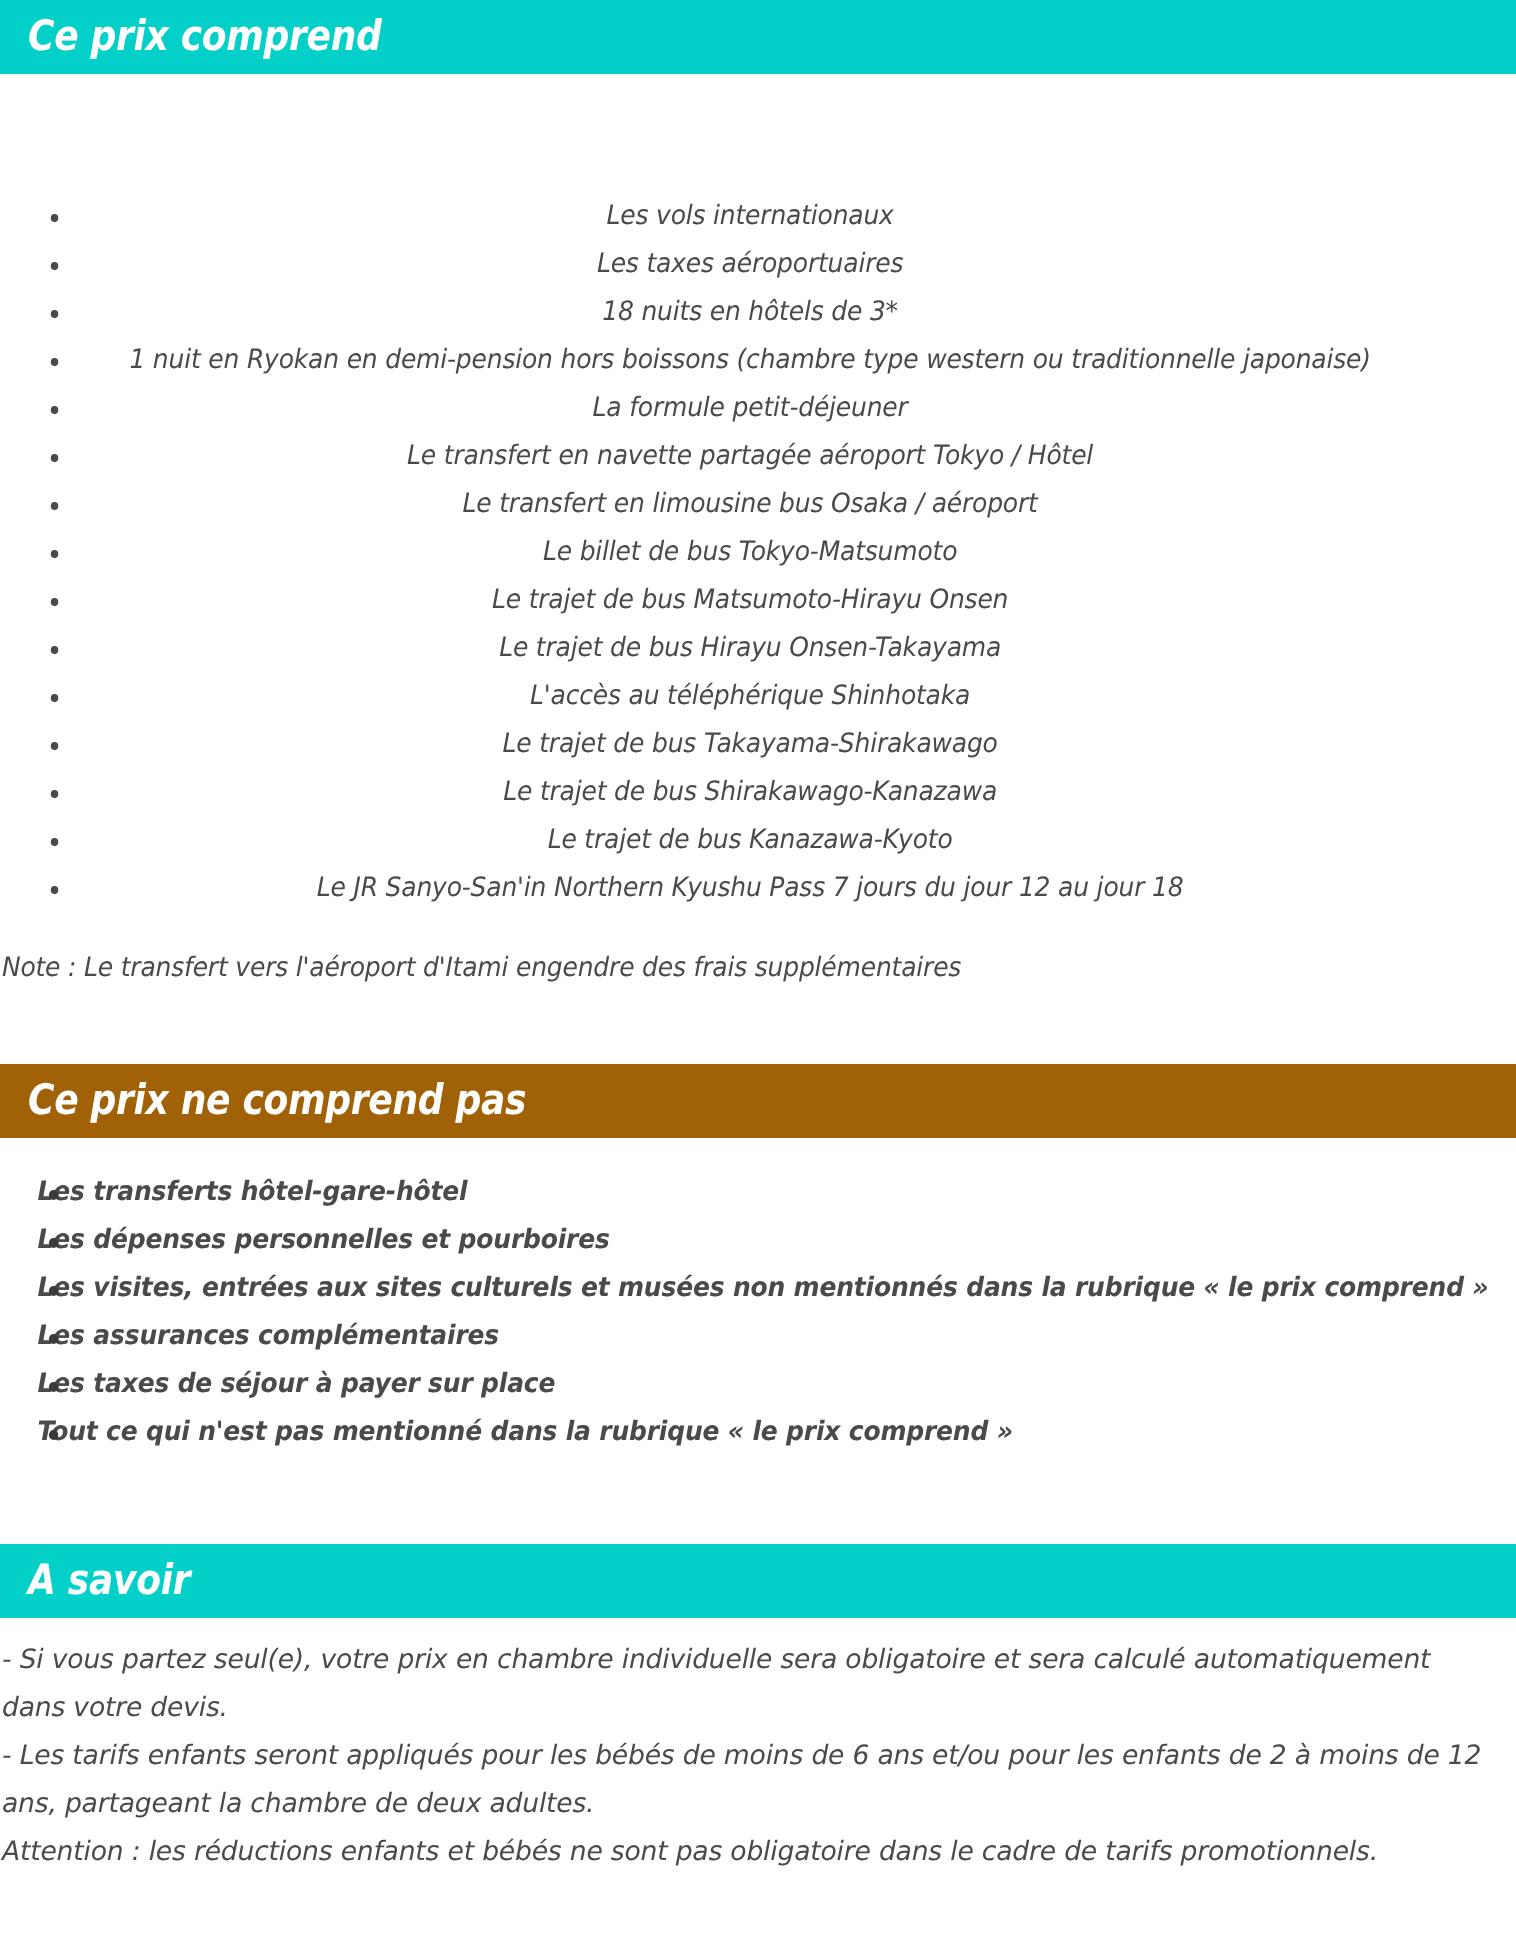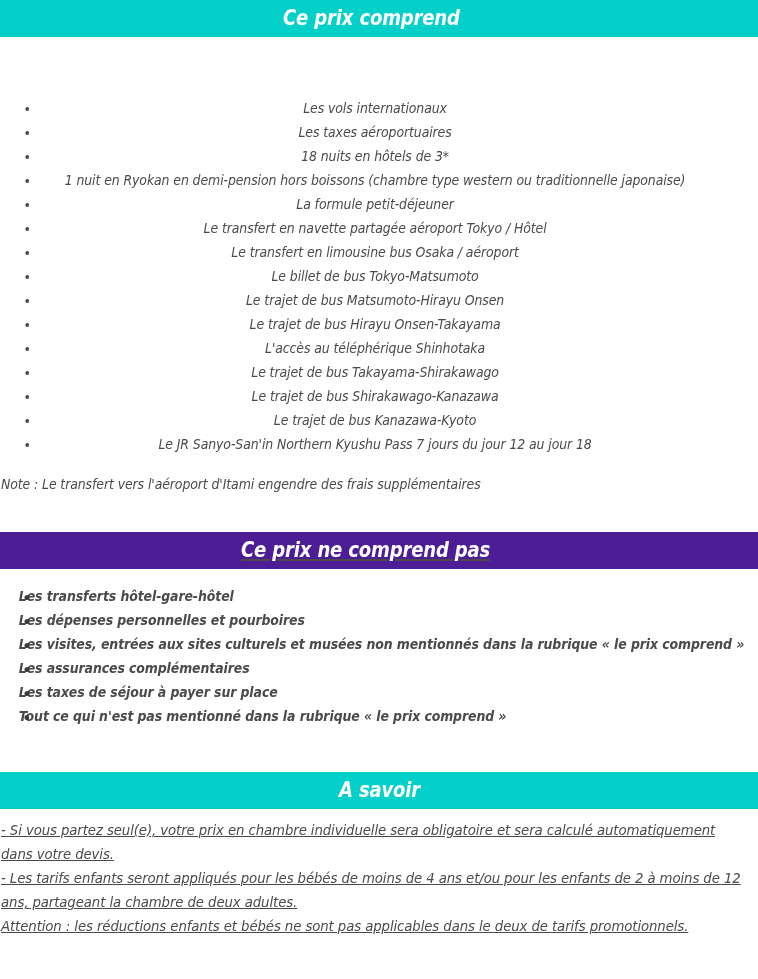--- a/index.html
+++ b/index.html
@@ -32,7 +32,6 @@
     display: flex;
     align-items: center;
     padding: 0 0 0 14px;
-    justify-content: center;
   }
   .section-bar .bar-title {
     color: #ffffff;

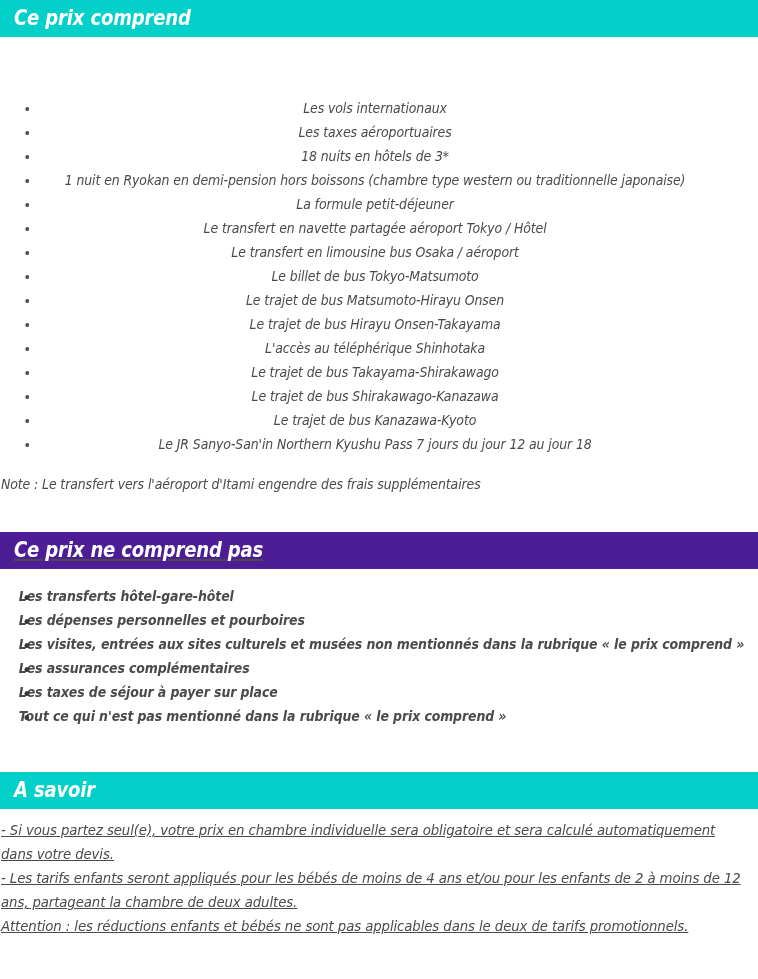--- a/index.html
+++ b/index.html
@@ -170,7 +170,7 @@
 
   <div class="gap-after-note"></div>
 
-  <div class="section-bar" id="bar-non-comprend" style="background: #4c1d95; text-decoration: underline;">
+  <div class="section-bar" id="bar-non-comprend" style="background: #a16207;">
     <span class="bar-title" style="color: rgb(255, 255, 255);">Ce prix ne comprend pas</span>
   </div>
 

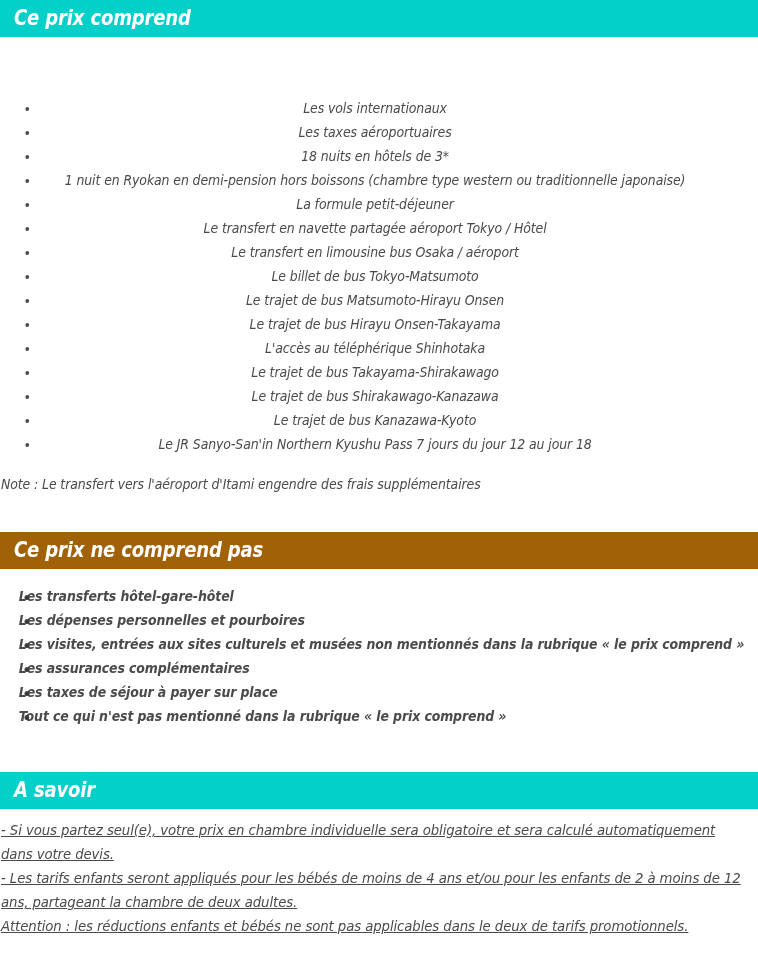--- a/index.html
+++ b/index.html
@@ -129,7 +129,7 @@
   .gap-before-savoir { height: 43px; }
 
   
-  .savoir-wrap { padding-top: 10px; text-decoration: underline; }
+  .savoir-wrap { padding-top: 10px; }
   .savoir-para {
     margin: 0;
     padding: 0 8px 0 1px;

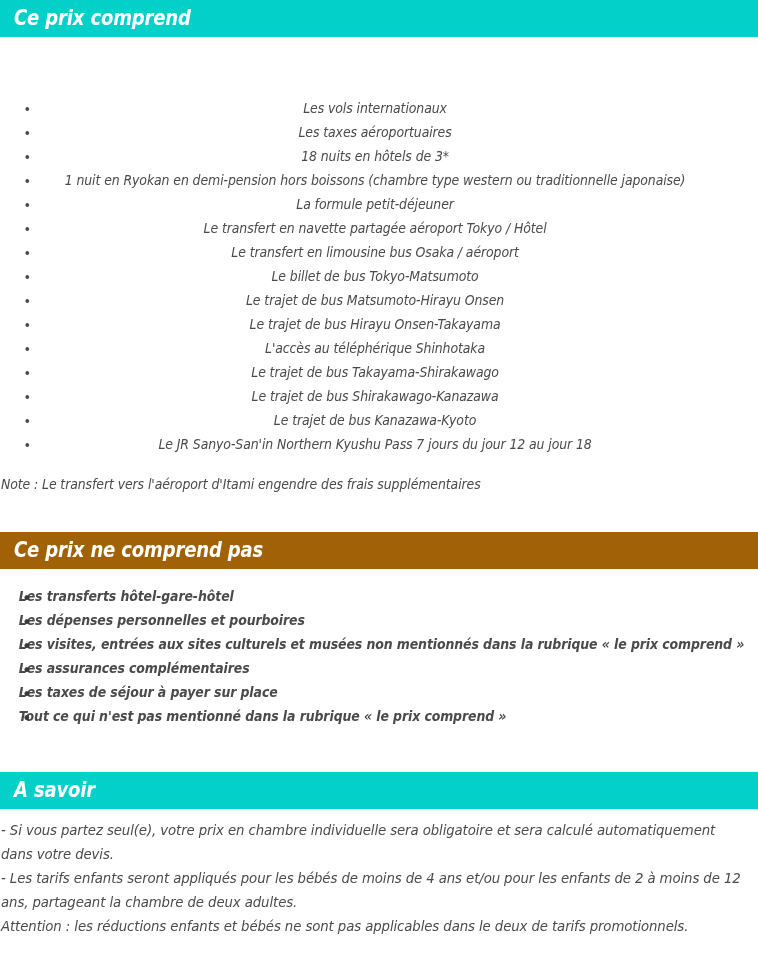--- a/index.html
+++ b/index.html
@@ -193,7 +193,7 @@
 
   <div class="savoir-wrap">
     <p class="savoir-para body-text">- Si vous partez seul(e), votre prix en chambre individuelle sera obligatoire et sera calculé automatiquement dans votre devis.</p>
-    <p class="savoir-para body-text">- Les tarifs enfants seront appliqués pour les bébés de moins de 4 ans et/ou pour les enfants de 2 à moins de 12 ans, partageant la chambre de deux adultes.</p>
+    <p class="savoir-para body-text">- Les tarifs enfants seront appliqués pour les bébés de moins de 6 ans et/ou pour les enfants de 2 à moins de 12 ans, partageant la chambre de deux adultes.</p>
     <p class="savoir-para body-text nowrap">Attention : les réductions enfants et bébés ne sont pas applicables dans le deux de tarifs promotionnels.</p>
   </div>
 

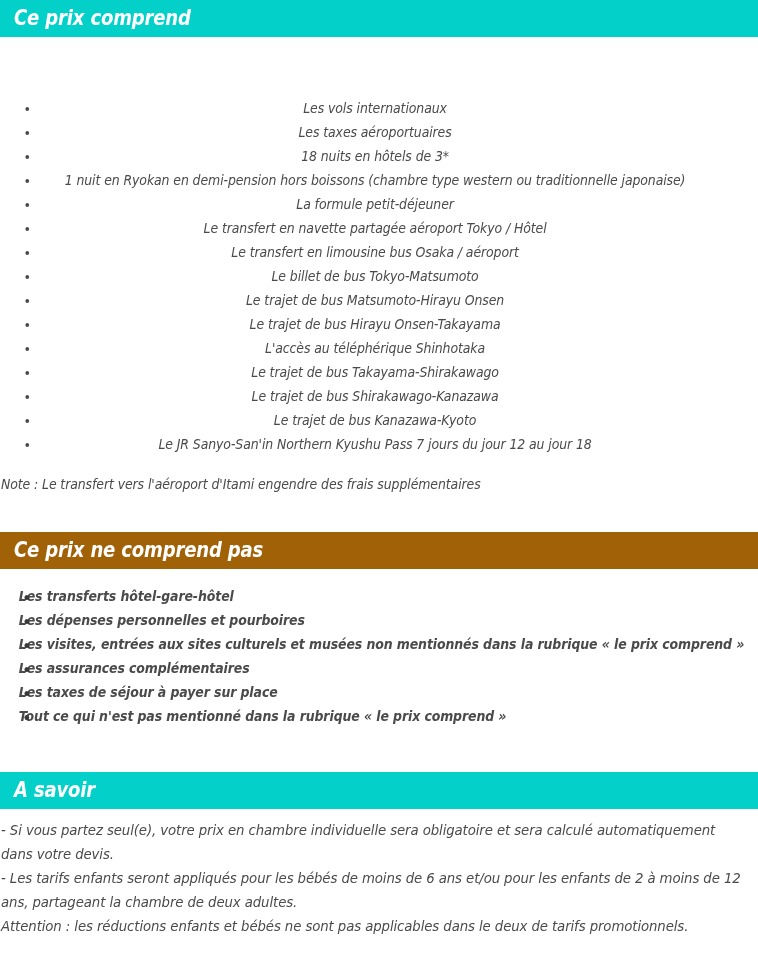--- a/index.html
+++ b/index.html
@@ -194,7 +194,7 @@
   <div class="savoir-wrap">
     <p class="savoir-para body-text">- Si vous partez seul(e), votre prix en chambre individuelle sera obligatoire et sera calculé automatiquement dans votre devis.</p>
     <p class="savoir-para body-text">- Les tarifs enfants seront appliqués pour les bébés de moins de 6 ans et/ou pour les enfants de 2 à moins de 12 ans, partageant la chambre de deux adultes.</p>
-    <p class="savoir-para body-text nowrap">Attention : les réductions enfants et bébés ne sont pas applicables dans le deux de tarifs promotionnels.</p>
+    <p class="savoir-para body-text nowrap">Attention : les réductions enfants et bébés ne sont pas obligatoire dans le cadre de tarifs promotionnels.</p>
   </div>
 
 </div>

